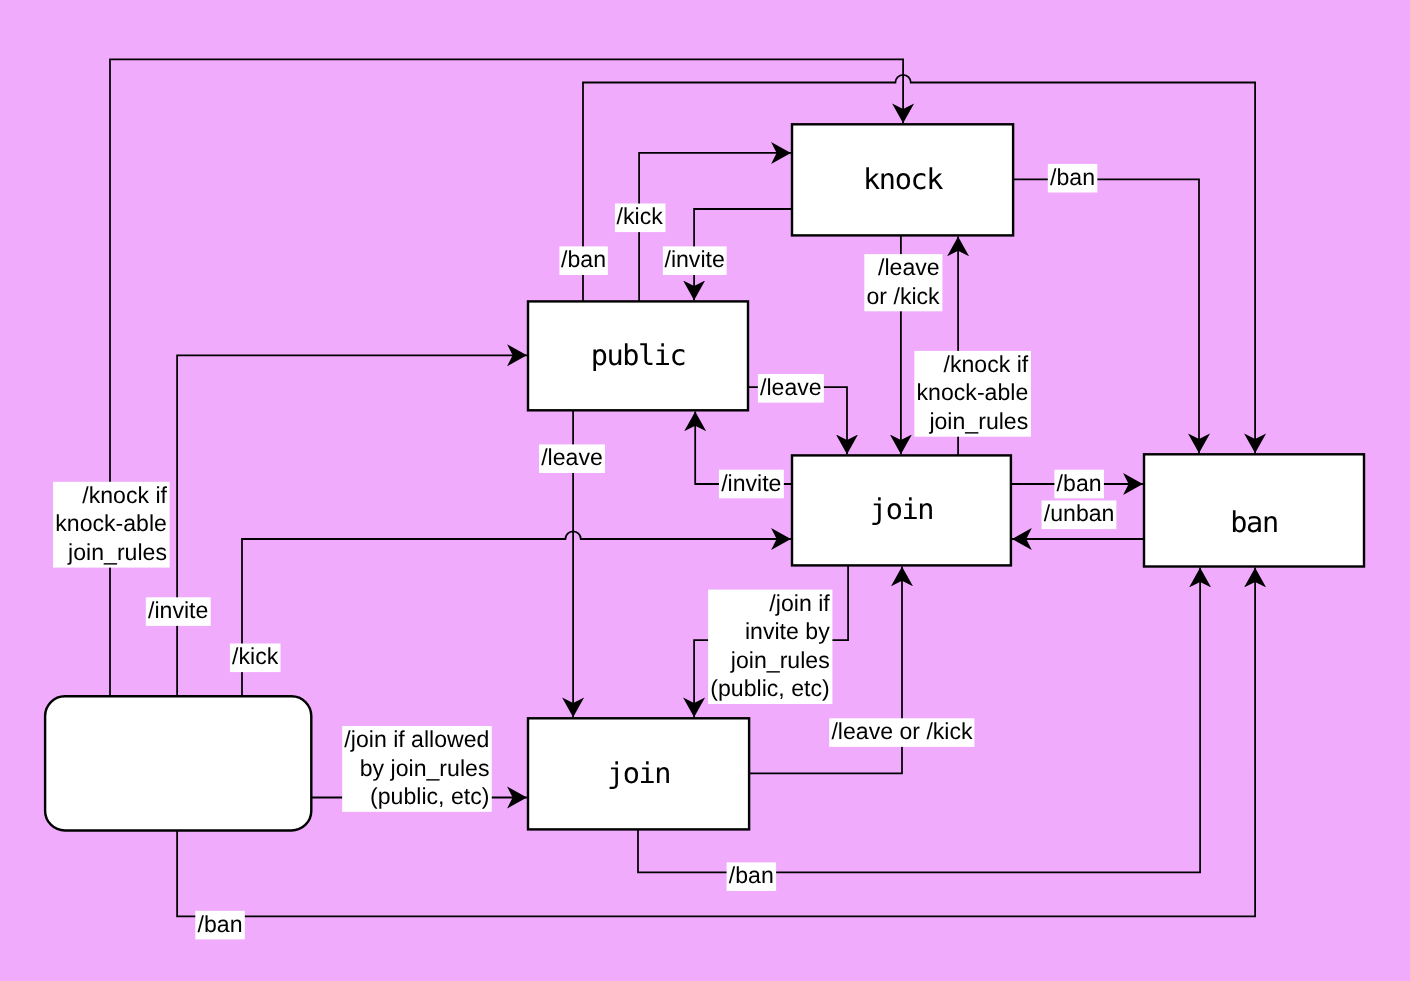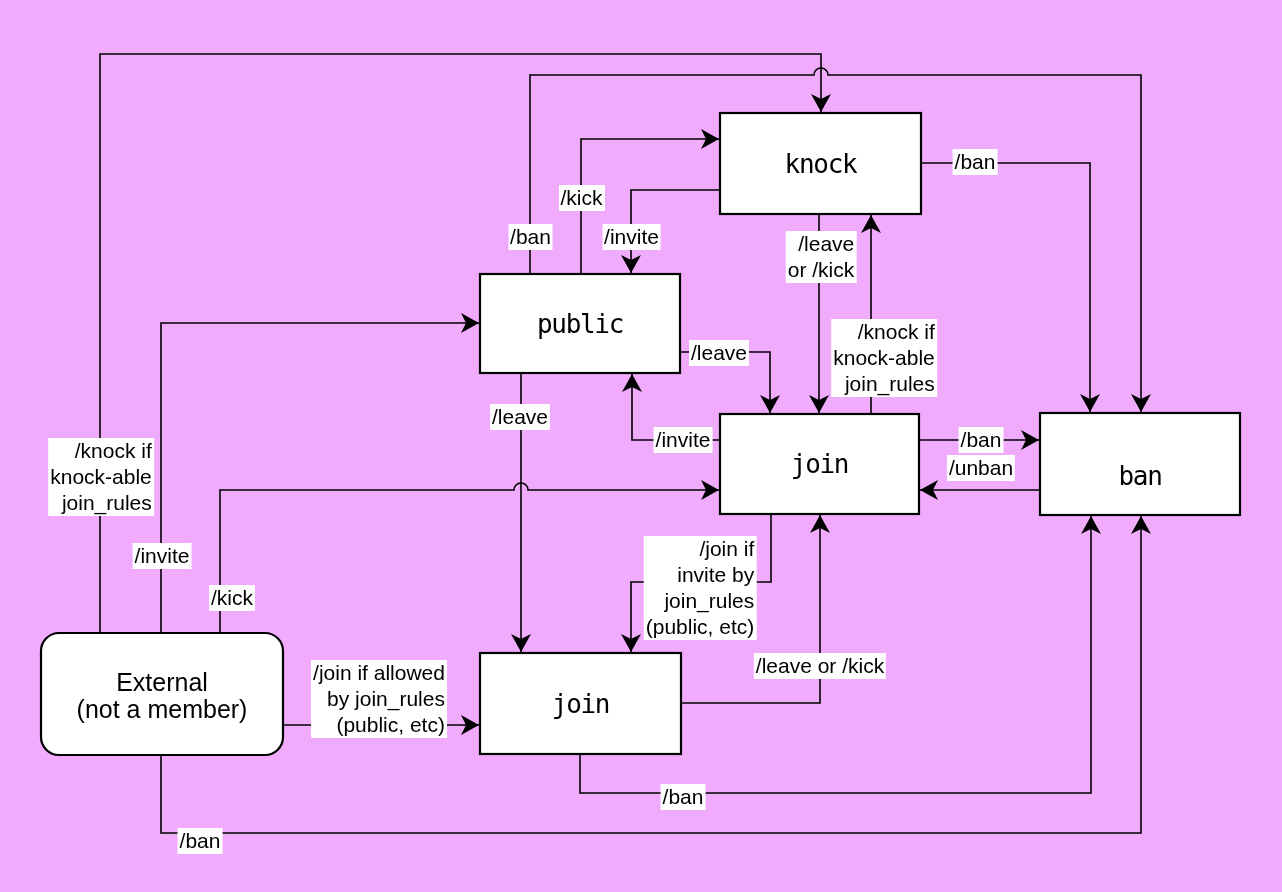--- a/index.html
+++ b/index.html
@@ -59,8 +59,6 @@
   <div class="nlabel" style="left:819.5px;top:464px">join</div>
   <div class="nlabel" style="left:1140px;top:476px">ban</div>
   <div class="nlabel" style="left:580.5px;top:703.5px">join</div>
-  <div class="nlabel nlabel-sans" style="left:162px;top:696px">External
-(not a member)</div>
 
   <div class="elabel" style="left:581.5px;top:198px">/kick</div>
   <div class="elabel" style="left:530.5px;top:237px">/ban</div>

